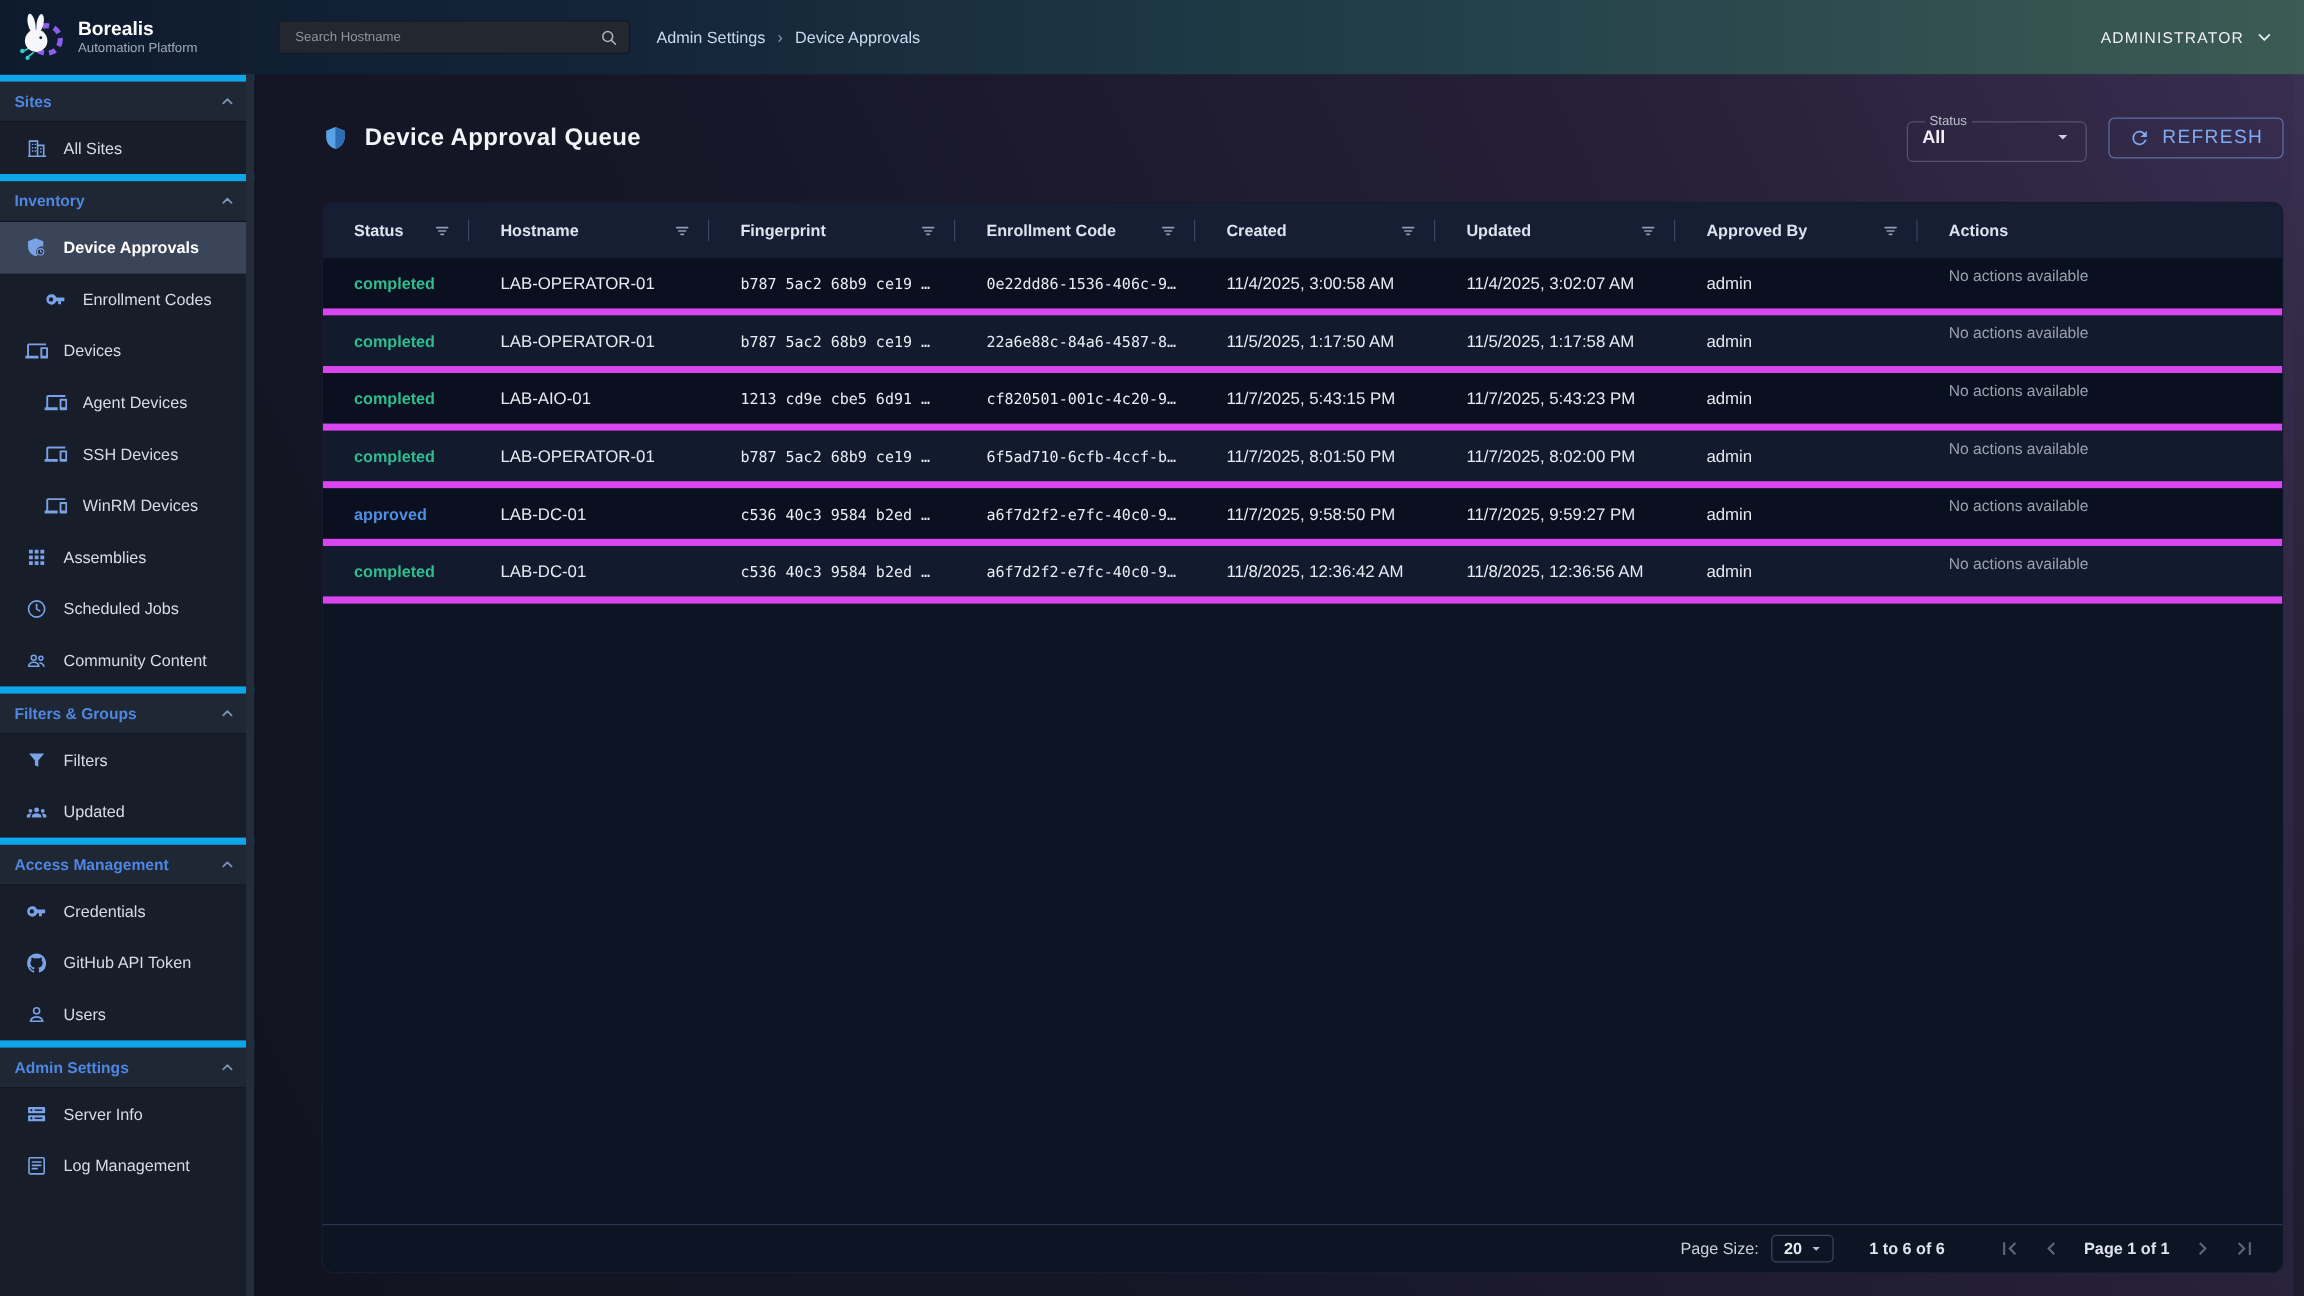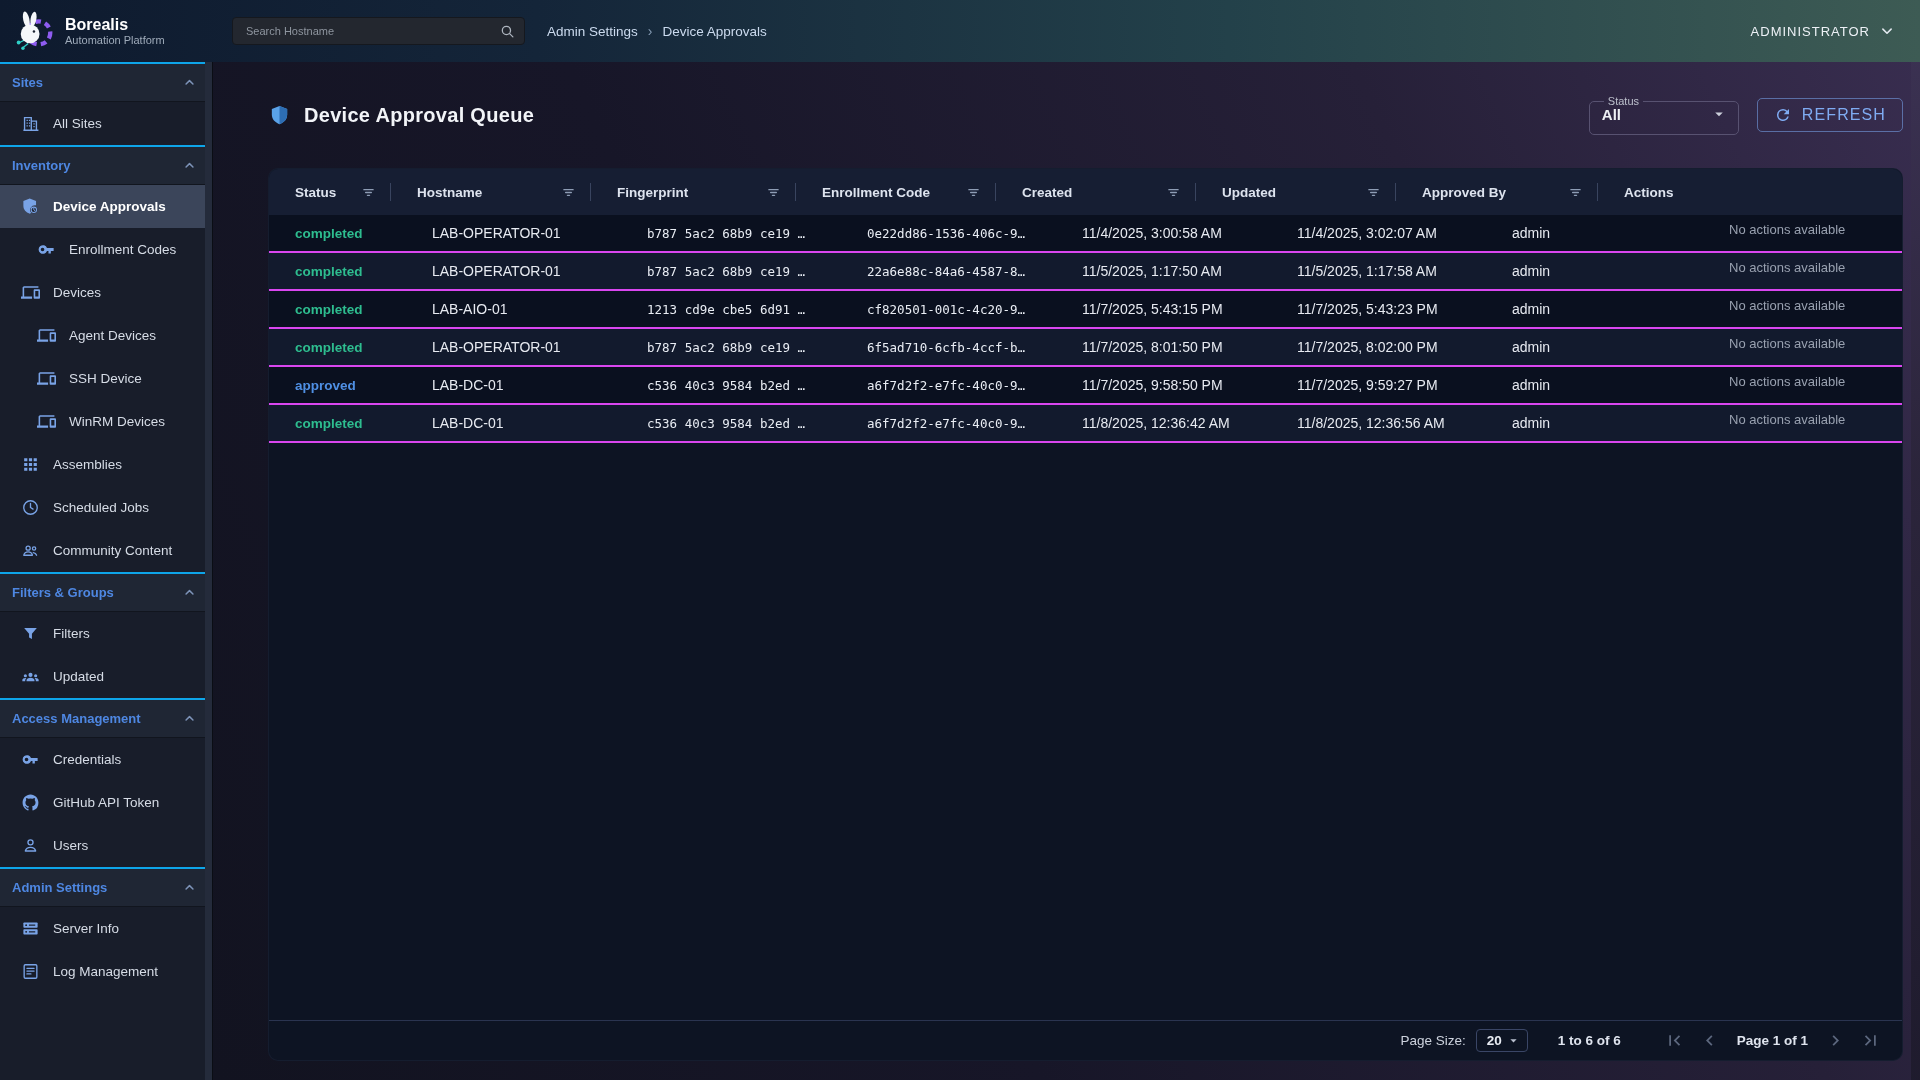--- a/index.html
+++ b/index.html
@@ -49,7 +49,7 @@
   .side-section {
     height:40px; display:flex; align-items:center; justify-content:space-between;
     padding:0 15px 0 12px; background:#1f2634;
-    border-top:2px solid #0ea5e9; border-bottom:1px solid #11151e;
+    border-top:6px solid #0ea5e9; border-bottom:1px solid #11151e;
     color:#4e87e2; font-weight:700; font-size:13px; cursor:pointer;
   }
   .side-chevron { width:15px; height:15px; color:#7d93b8; }

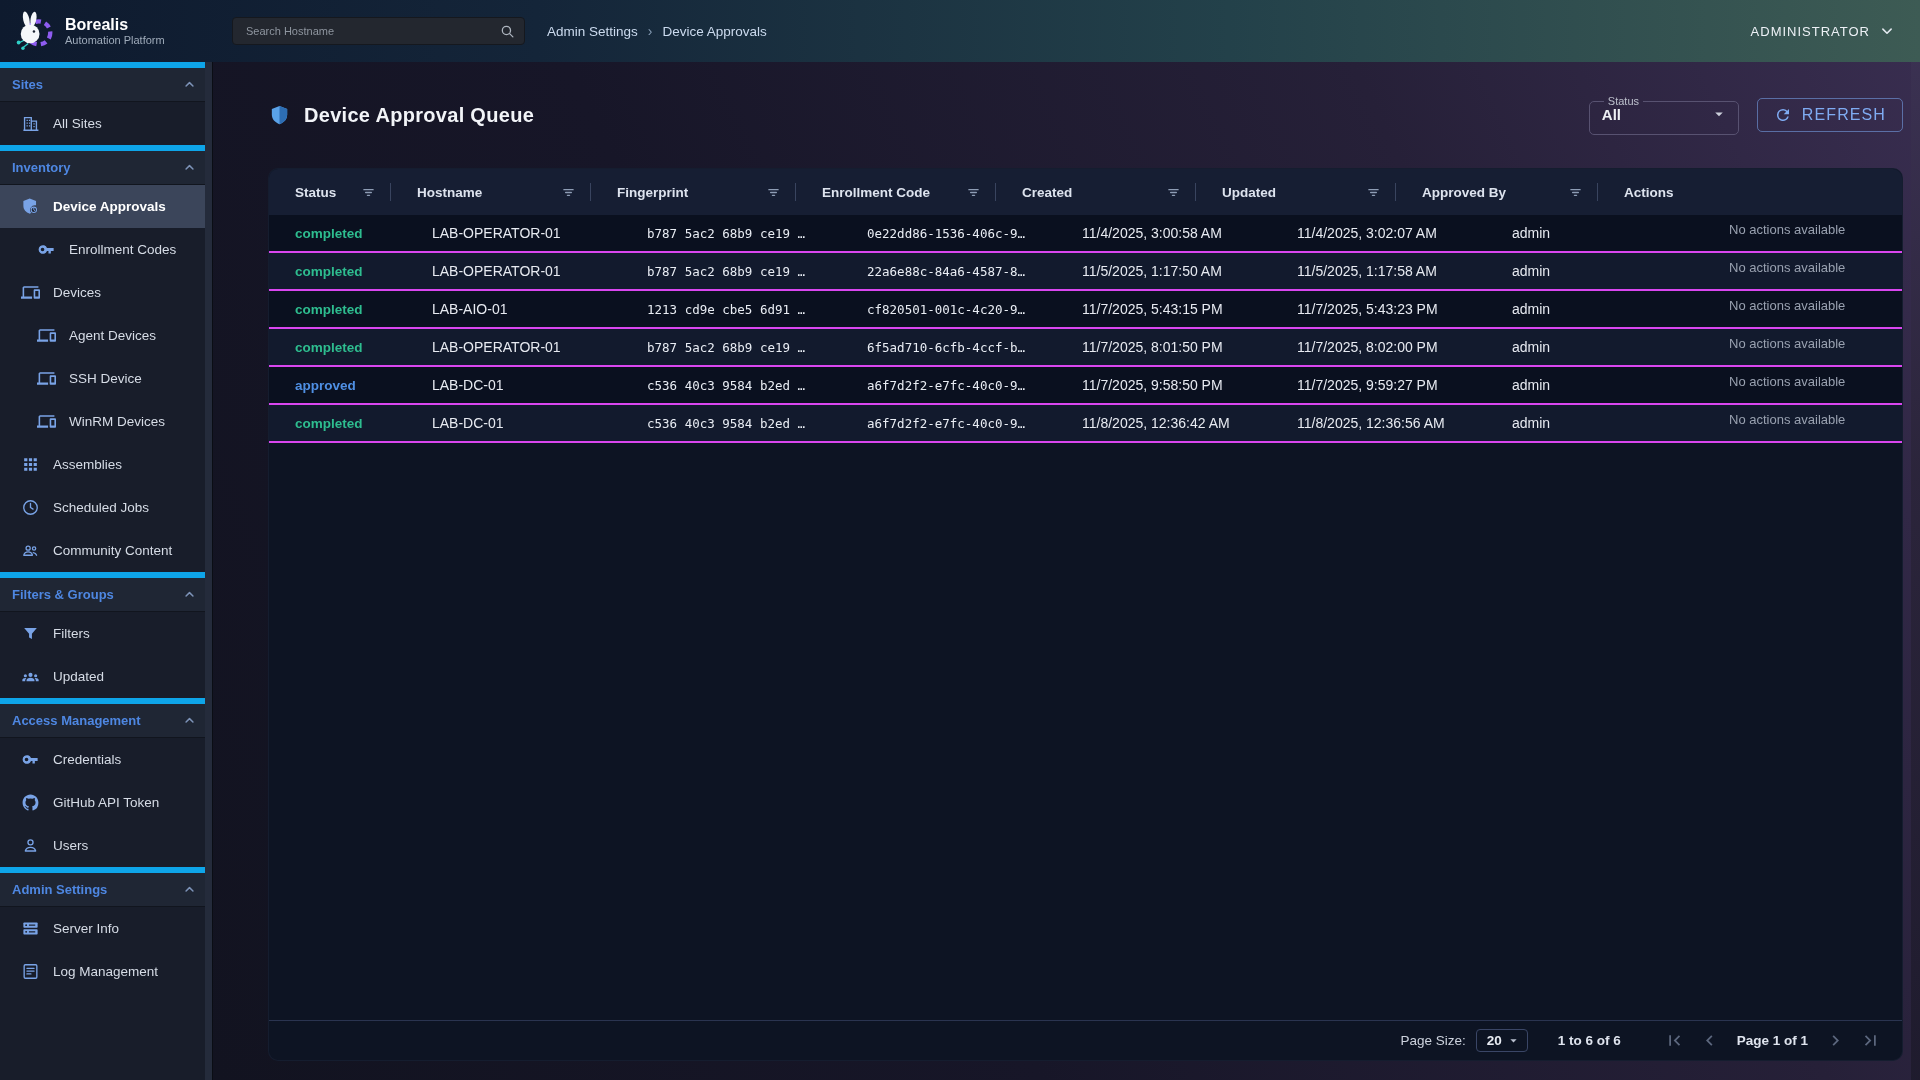--- a/index.html
+++ b/index.html
@@ -98,7 +98,7 @@
   .th:not(:last-child)::after { content:""; position:absolute; right:0; top:14px; width:1px; height:18px; background:#39445f; }
   .th-label { font-size:13.5px; font-weight:700; color:#dde3ee; white-space:nowrap; }
   .th-filter { width:17px; height:17px; color:#8e9db5; cursor:pointer; }
-  .tr { display:grid; grid-template-columns:var(--cols); height:38px; align-items:center; border-bottom:2px solid #d946ef;gap:15px; }
+  .tr { display:grid; grid-template-columns:var(--cols); height:48px; align-items:center; border-bottom:6px solid #d946ef; }
   .tr.odd { background:#0a101f; }
   .tr.even { background:#121a2d; }
   .td { padding-left:26px; font-size:14px; color:#e7eaf1; white-space:nowrap; overflow:hidden; }

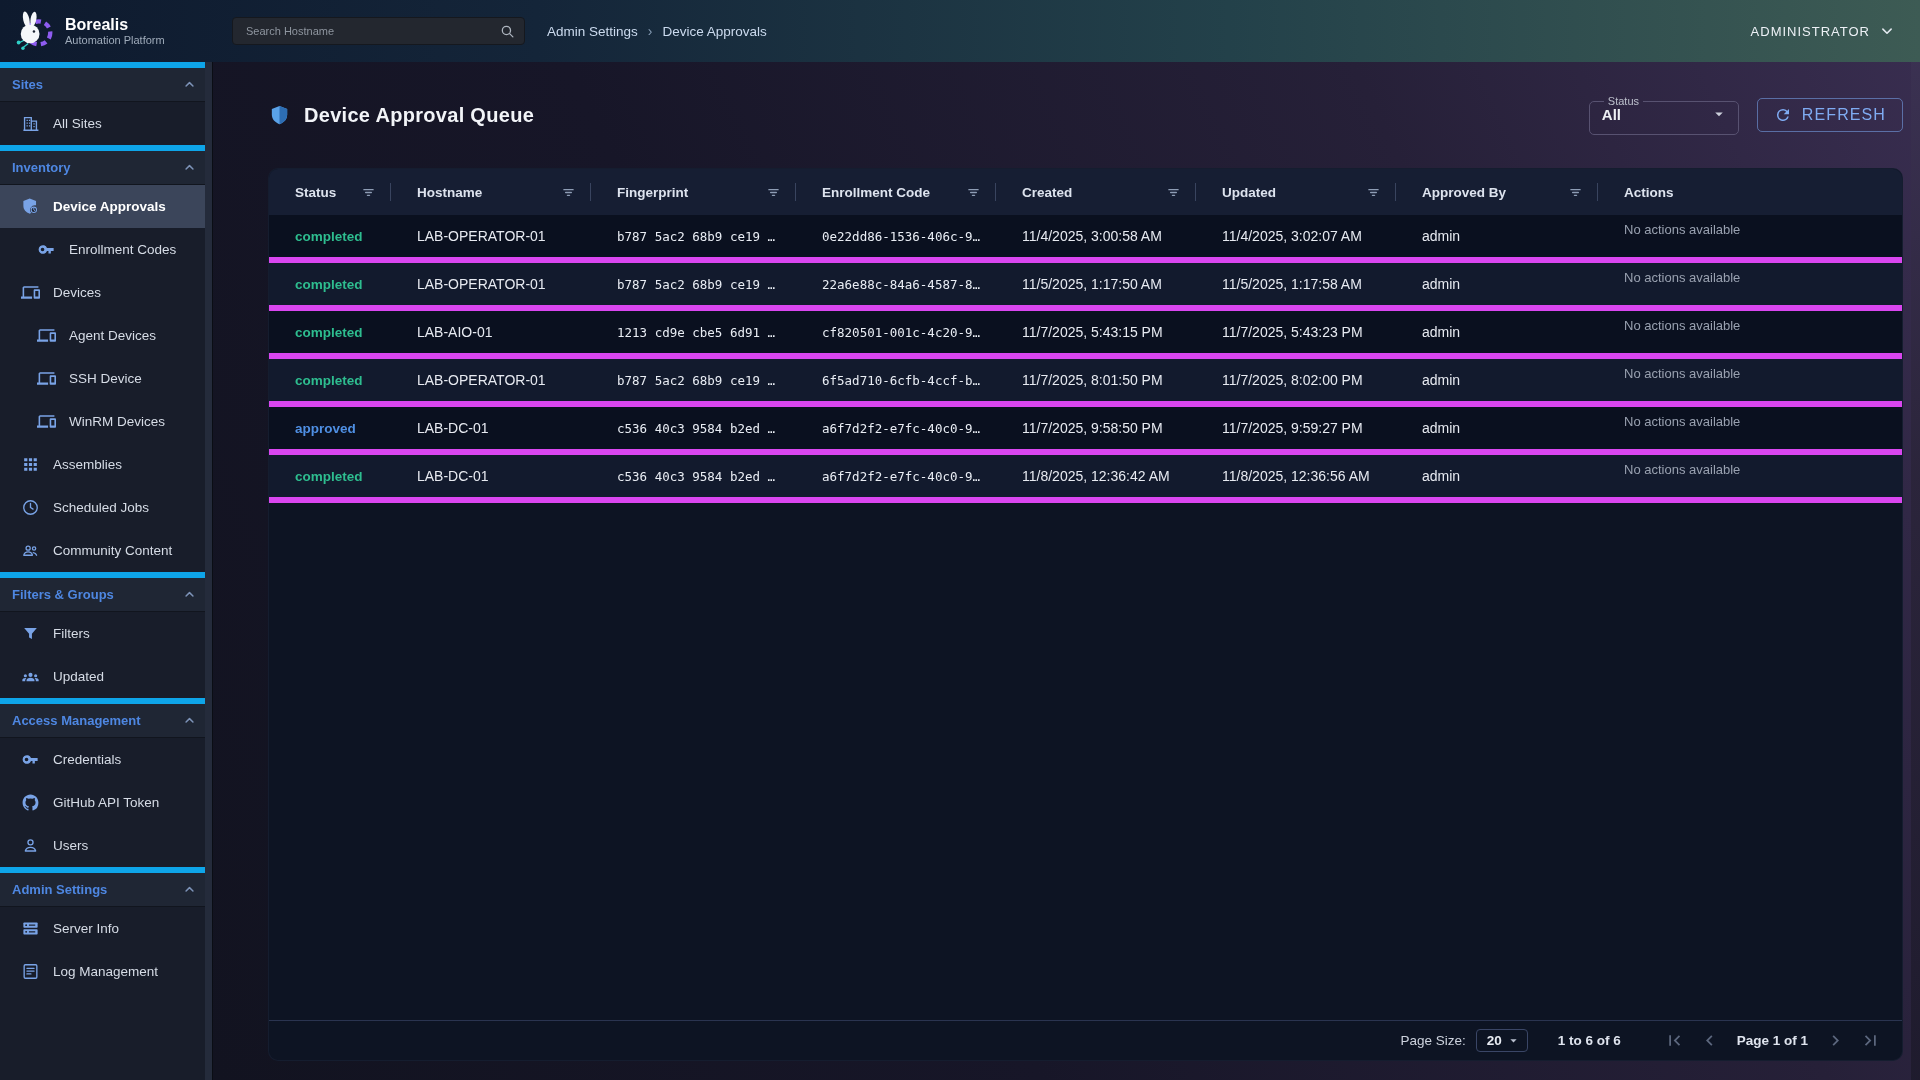--- a/index.html
+++ b/index.html
@@ -235,7 +235,7 @@
             <path d="M4 6h18V4H4c-1.1 0-2 .9-2 2v11H0v3h14v-3H4V6zm19 2h-6c-.55 0-1 .45-1 1v10c0 .55.45 1 1 1h6c.55 0 1-.45 1-1V9c0-.55-.45-1-1-1zm-1 9h-4v-7h4v7z"></path>
           </svg>
         </span>
-        <span>SSH Device</span>
+        <span>SSH Devices</span>
       </div>
       <div class="side-item indent">
         <span class="icon side-icon">

